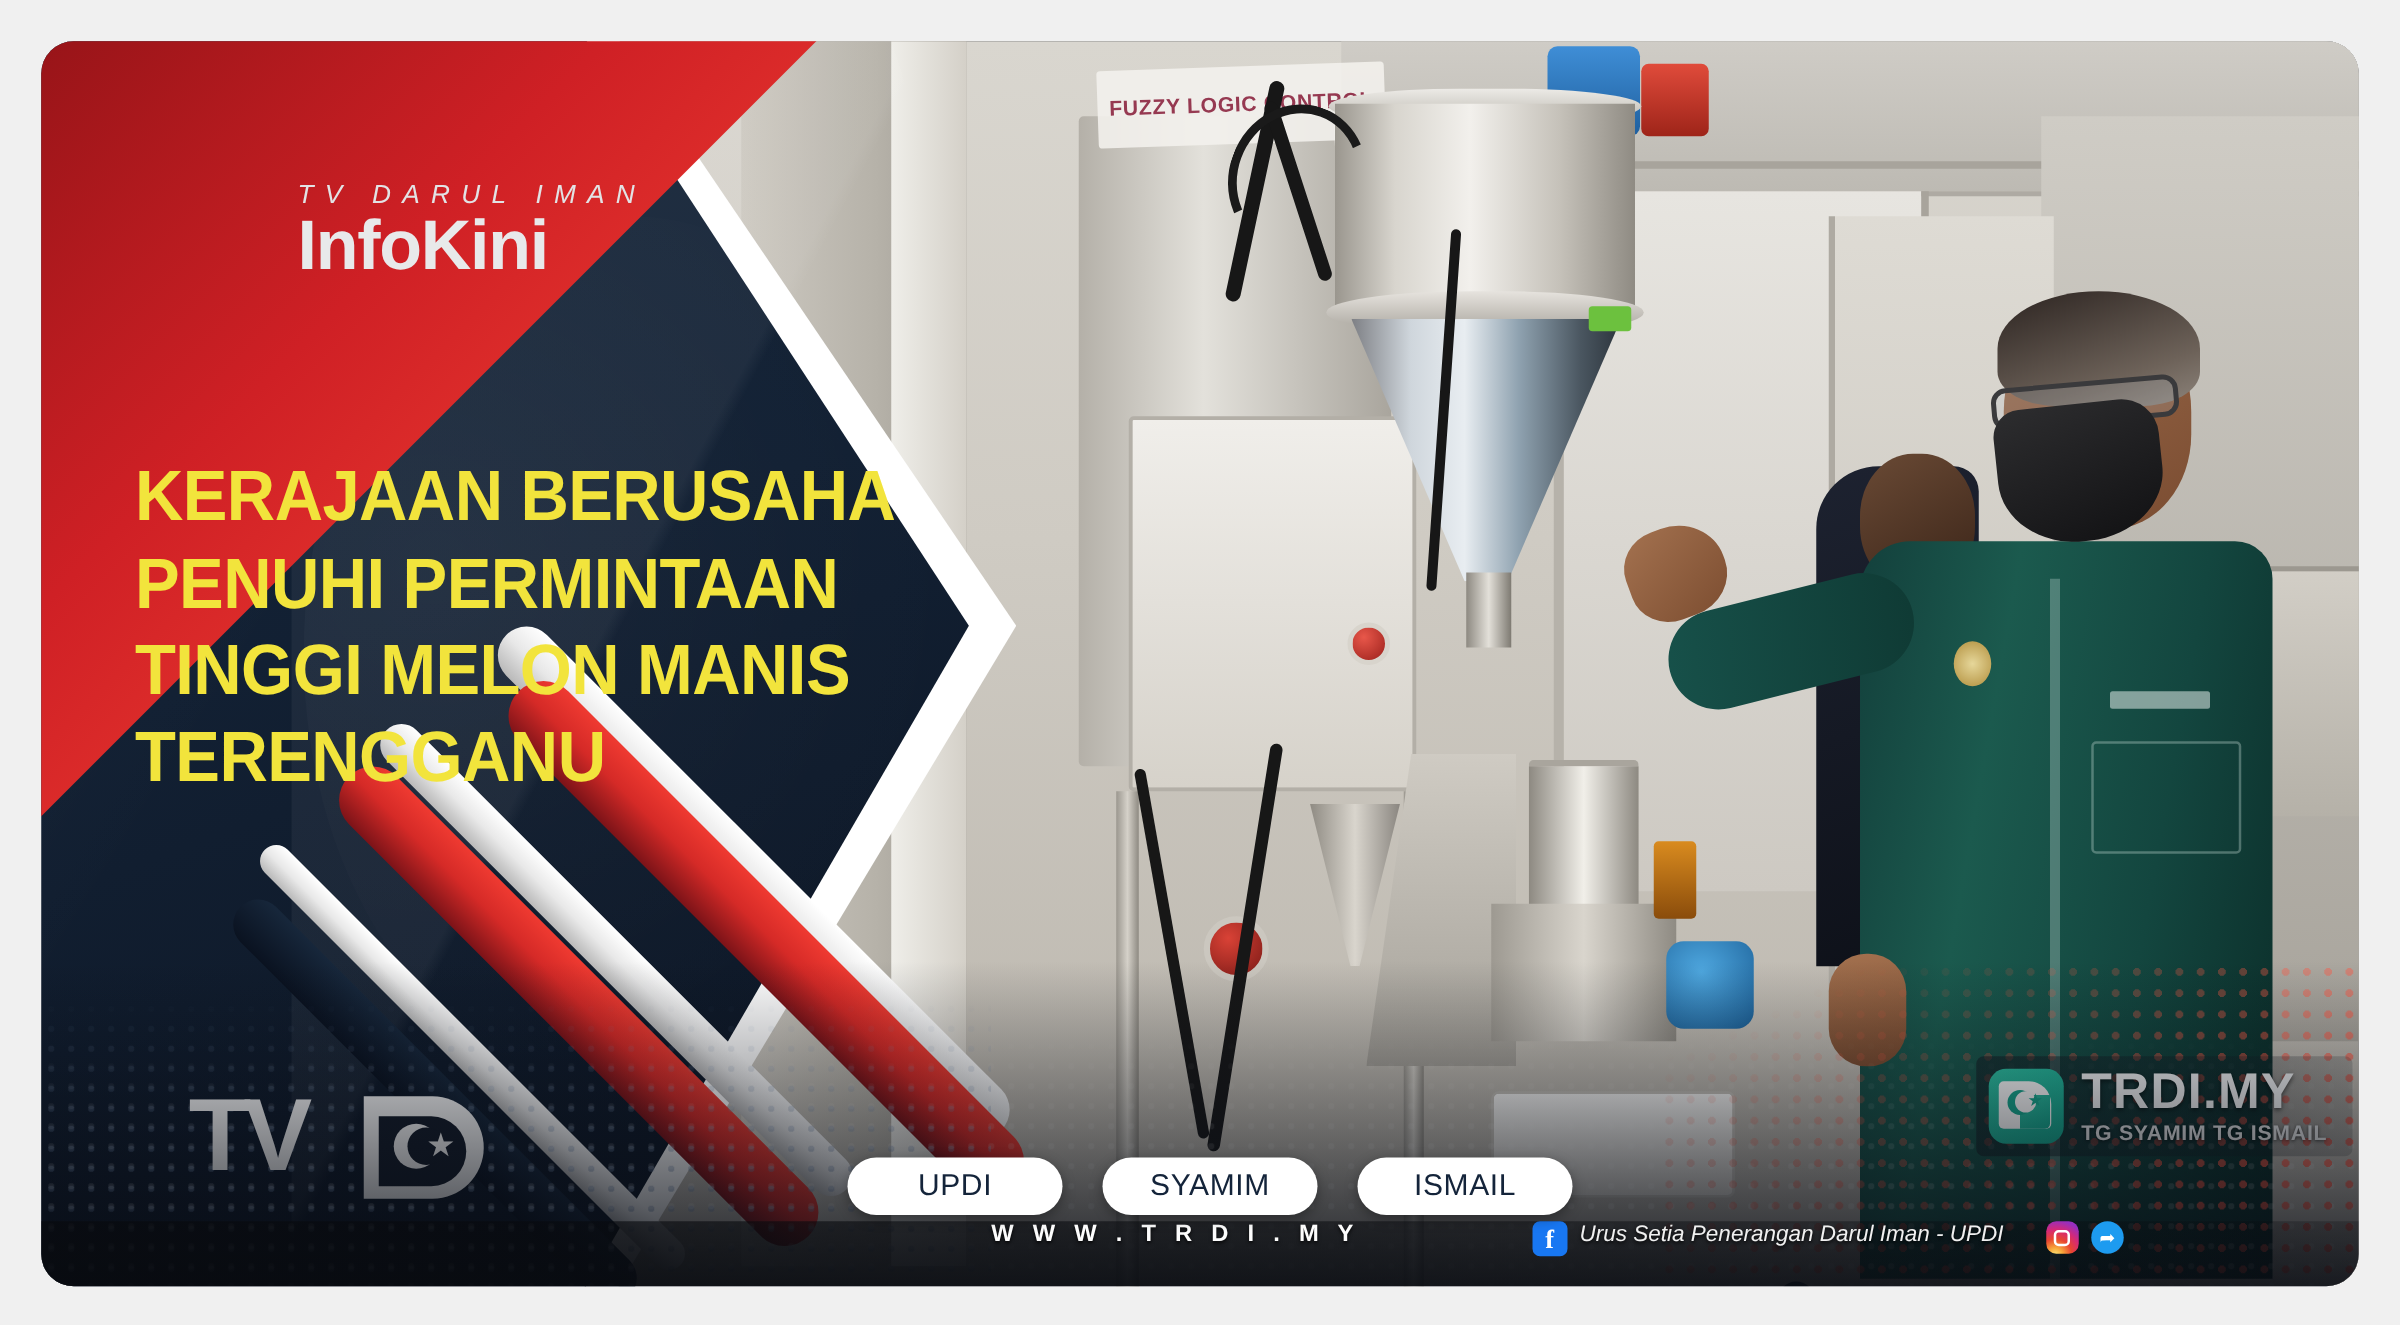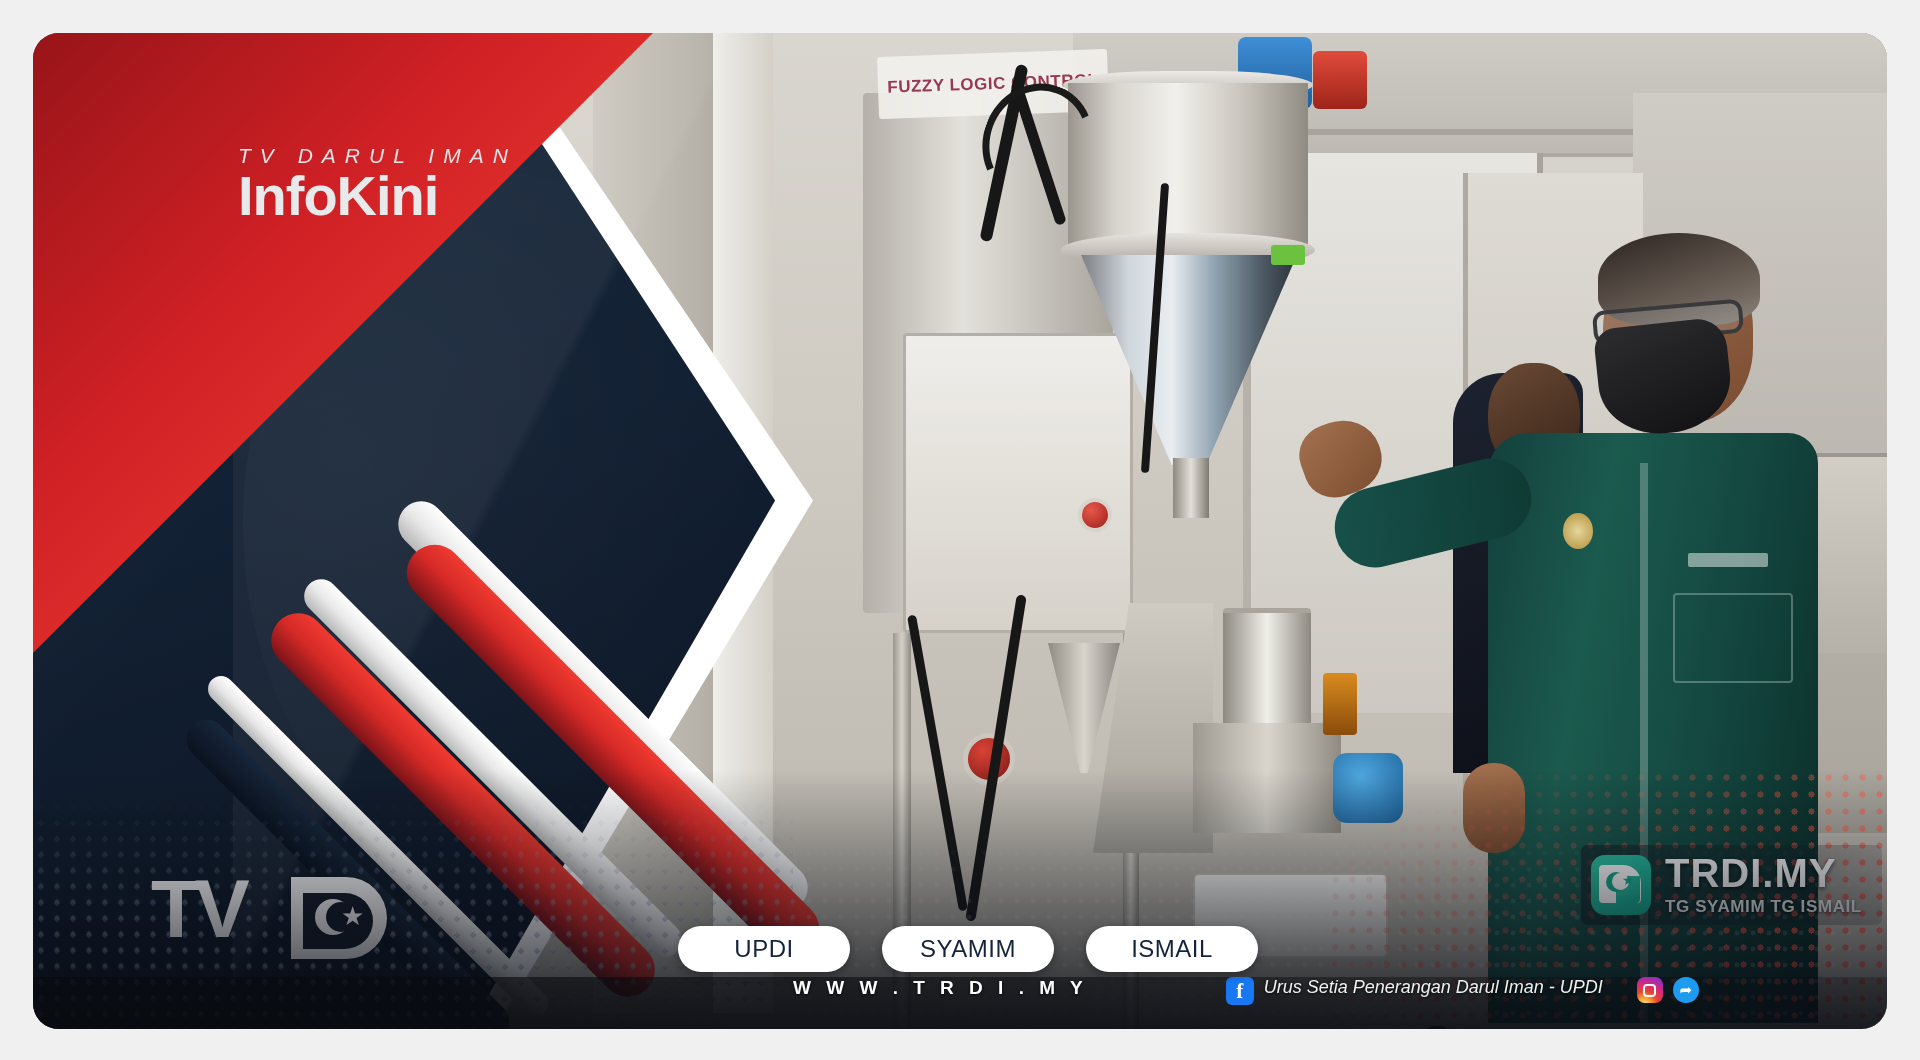--- a/index.html
+++ b/index.html
@@ -595,6 +595,12 @@
     <div id="infokini-title">InfoKini</div>
   </div>
 
+  <div id="headline">
+    <div class="hl-line">KERAJAAN BERUSAHA</div>
+    <div class="hl-line">PENUHI PERMINTAAN</div>
+    <div class="hl-line">TINGGI MELON MANIS</div>
+    <div class="hl-line">TERENGGANU</div>
+  </div>
 
   <div id="tvdi">
     <div id="tvdi-text">TV</div>

